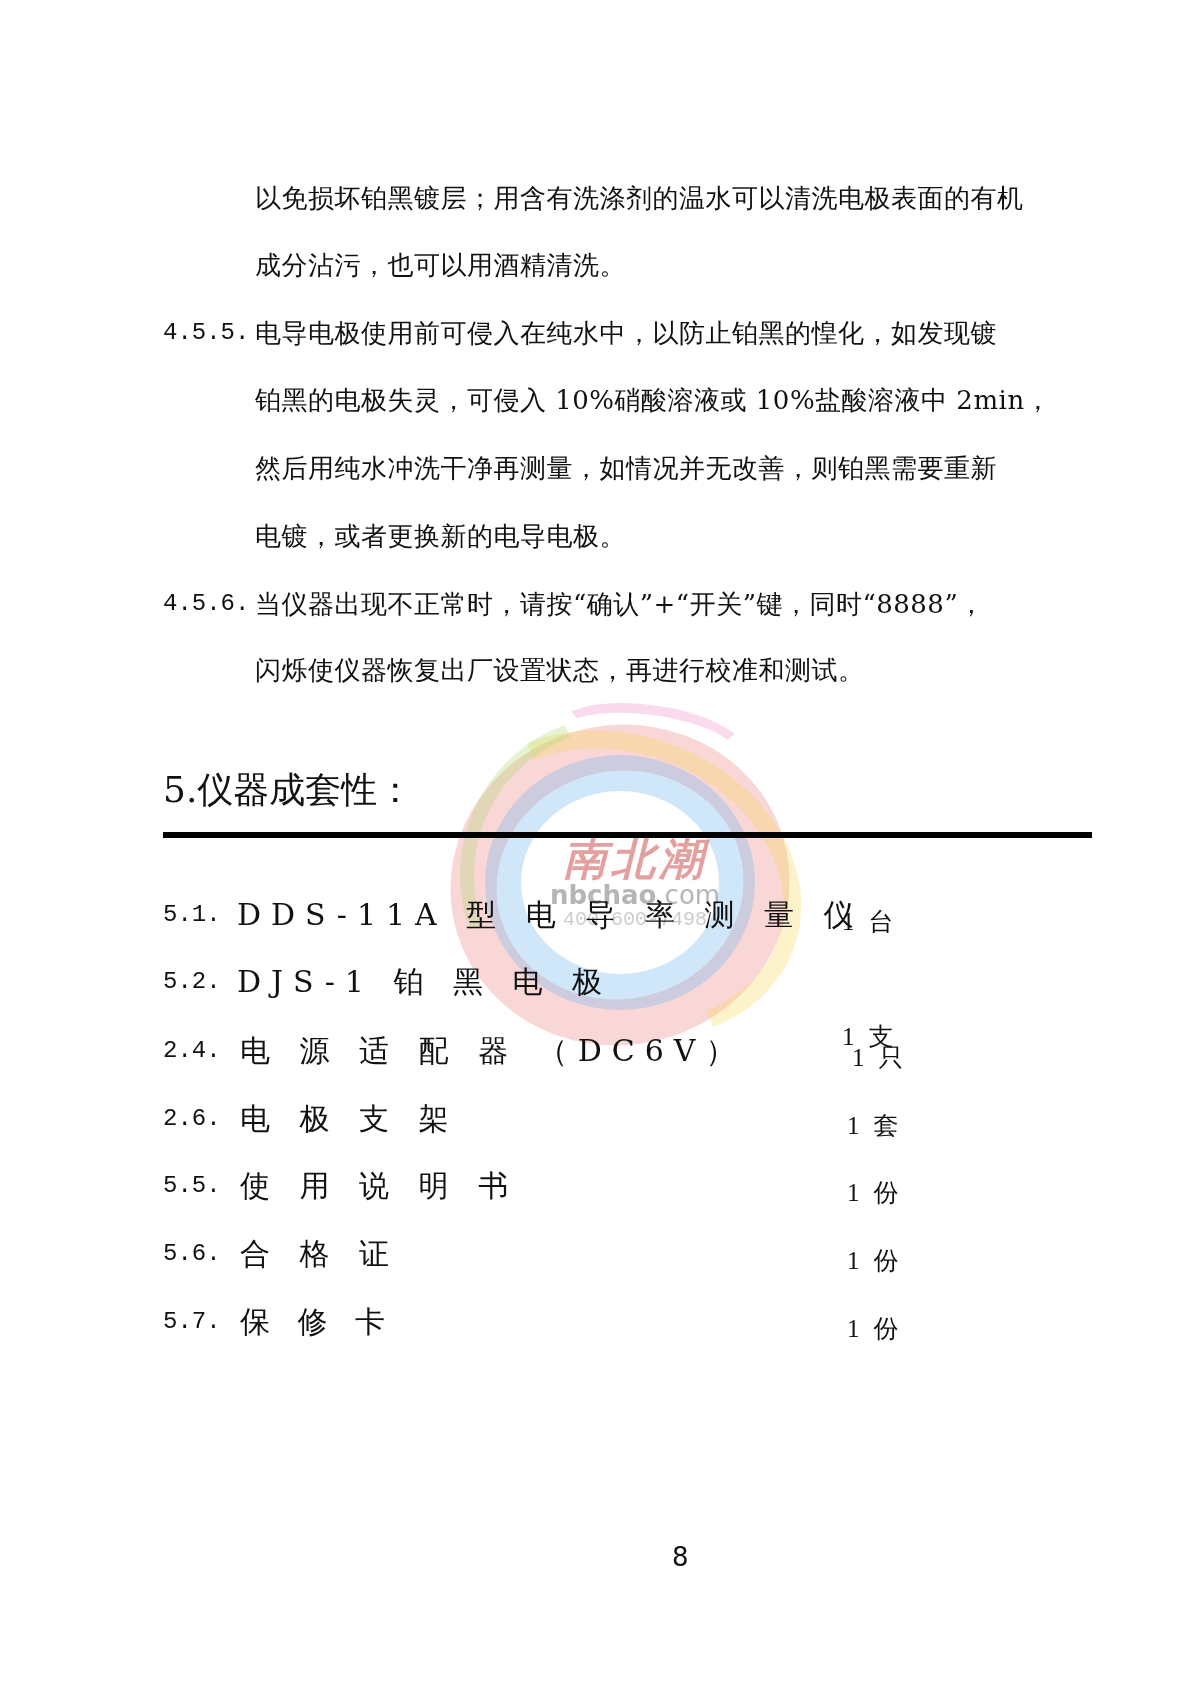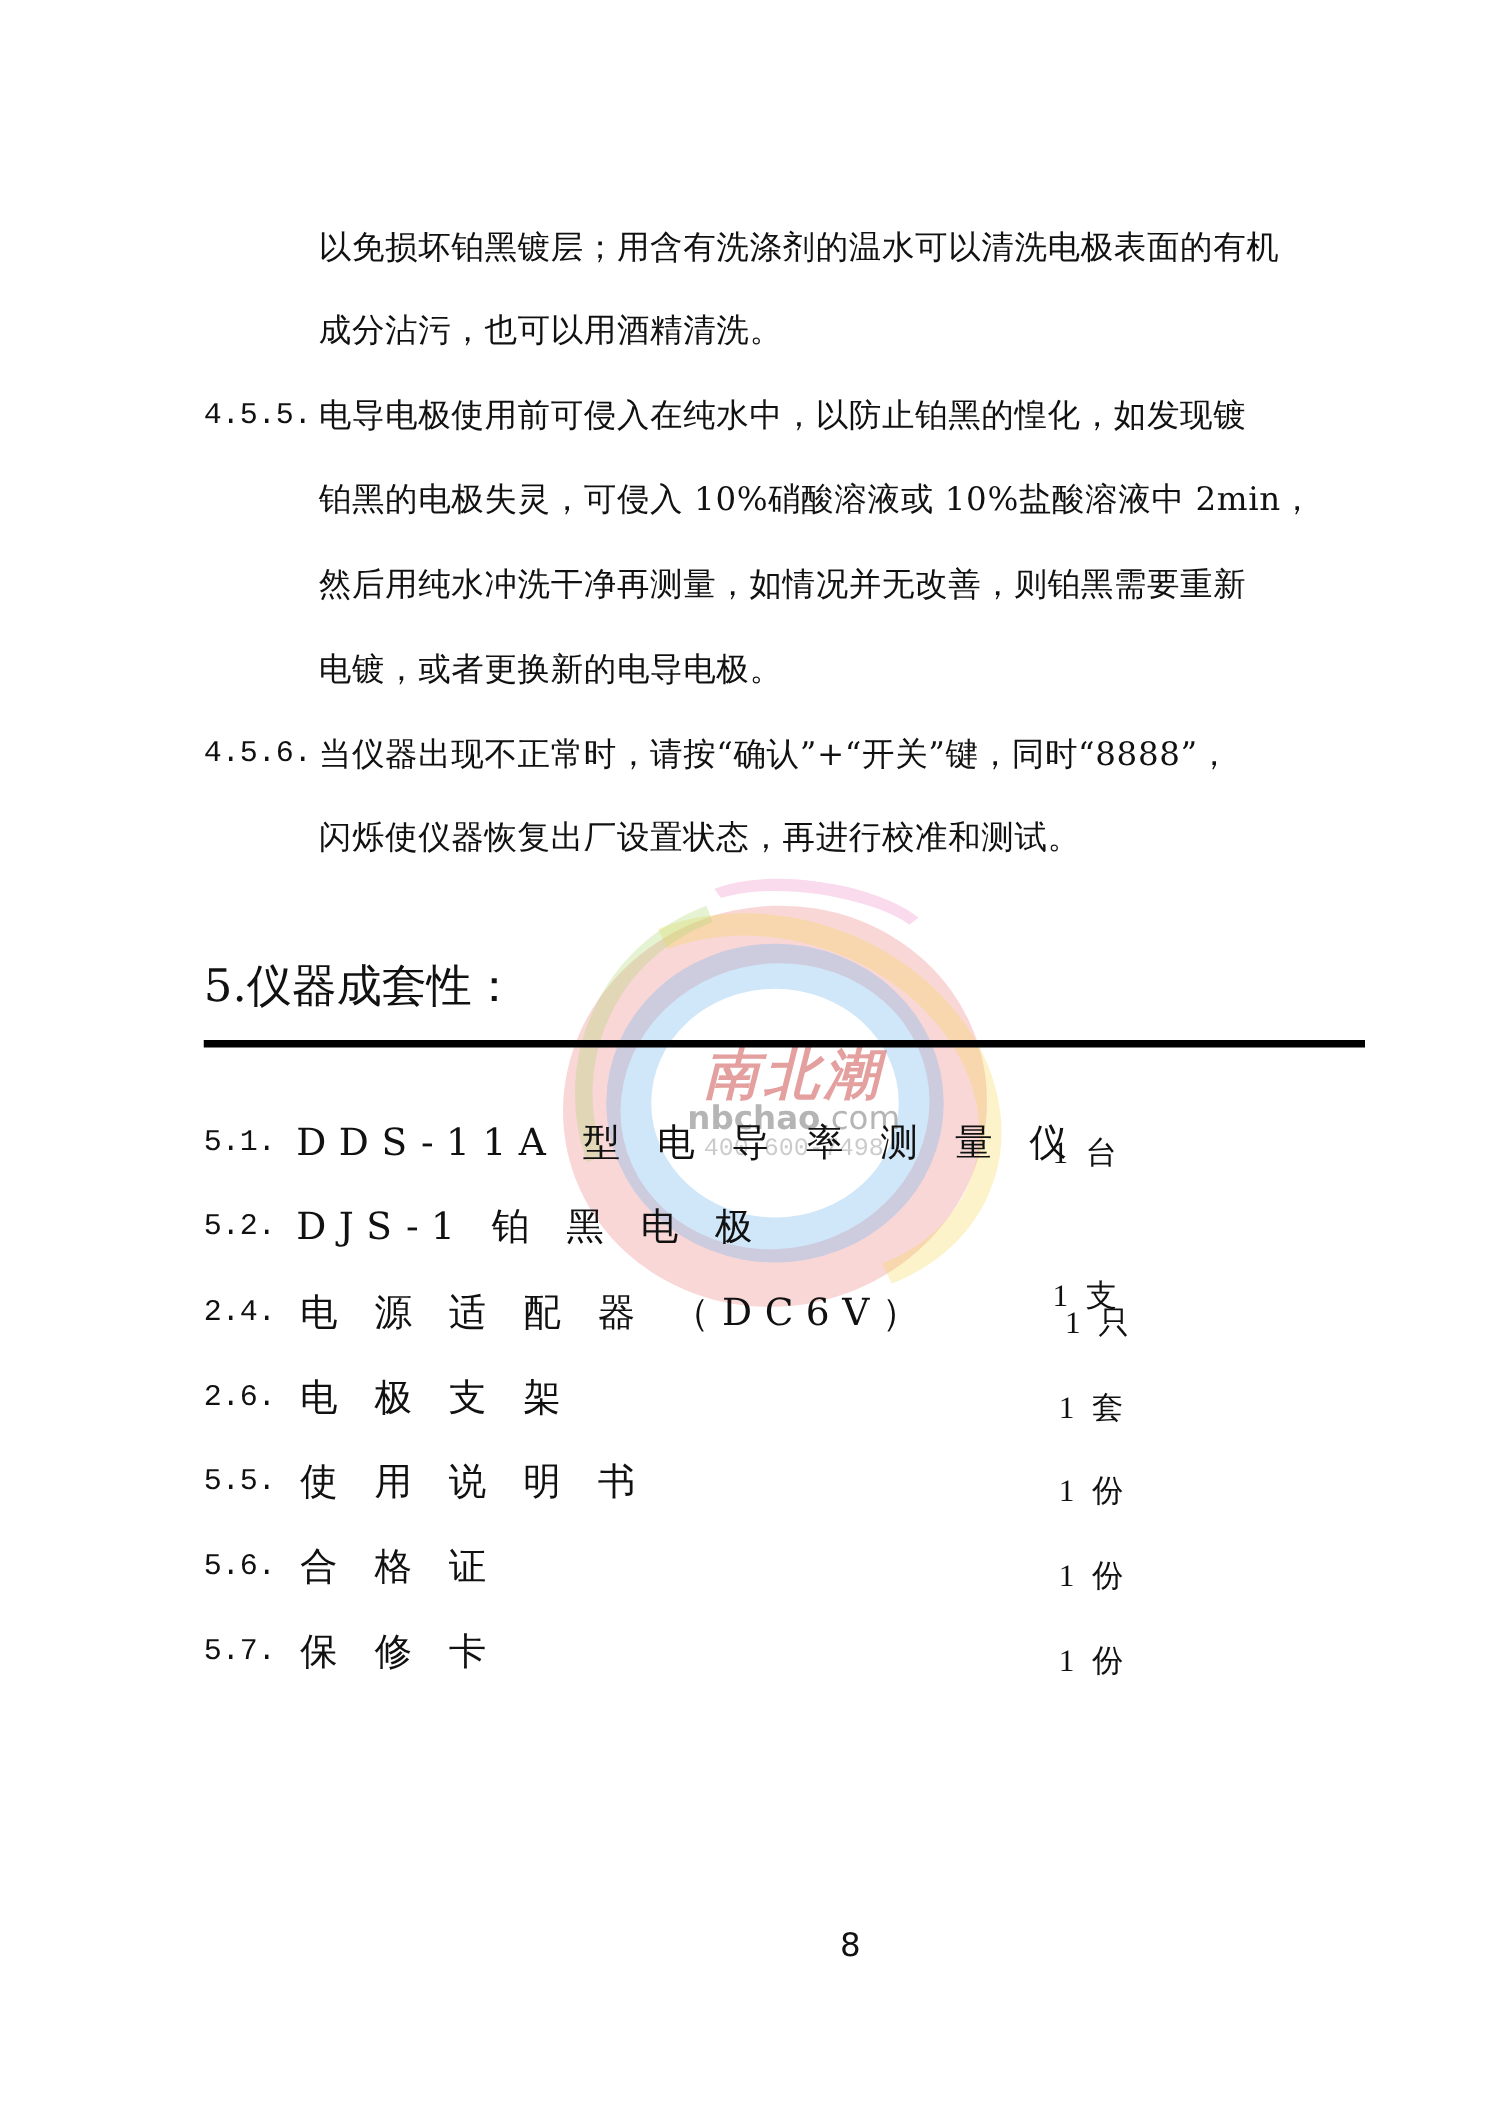--- a/index.html
+++ b/index.html
@@ -102,7 +102,7 @@
     </div>
     <div>
       <div class="item-num" style="top:1305px;">5.7.</div>
-      <div class="item-name" style="left:240px; top:1305px;">保 修 卡</div>
+      <div class="item-name" style="left:240px; top:1305px;font-family:Liberation Serif, serif;">保 修 卡</div>
       <div class="item-qty" style="left:847px; top:1305px;"><span class="q-num">1</span><span>份</span></div>
     </div>
   </div>

